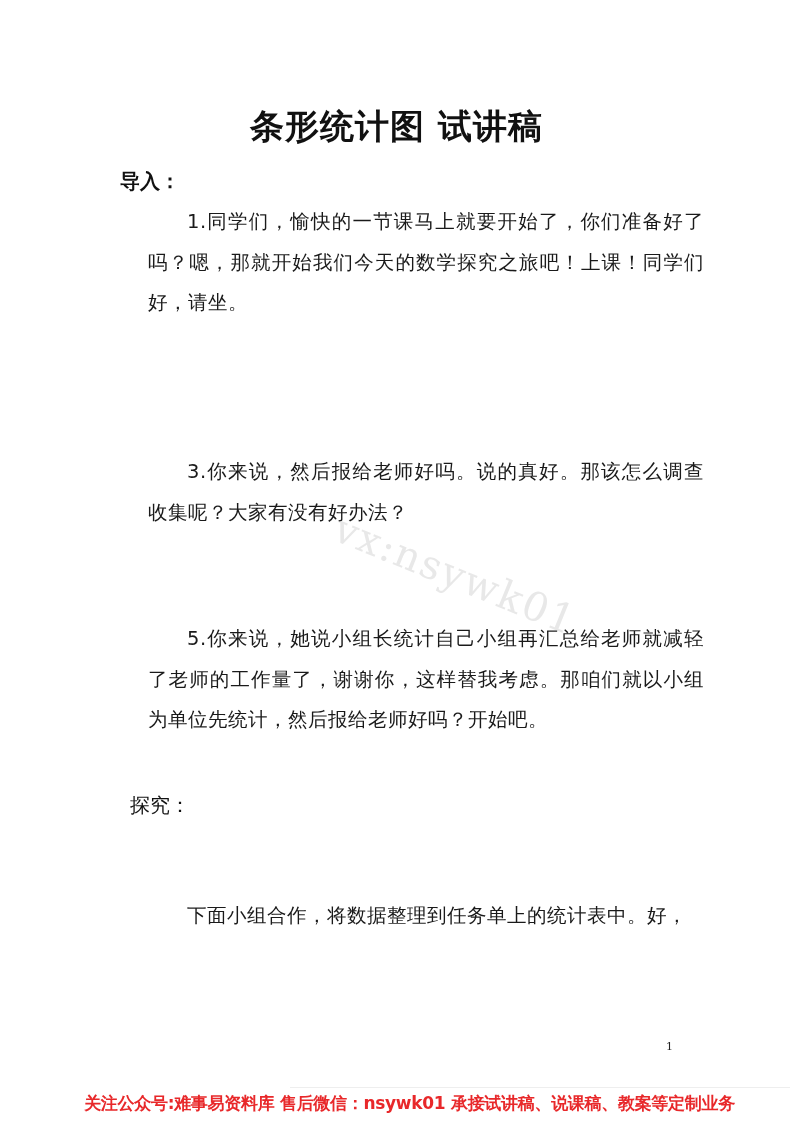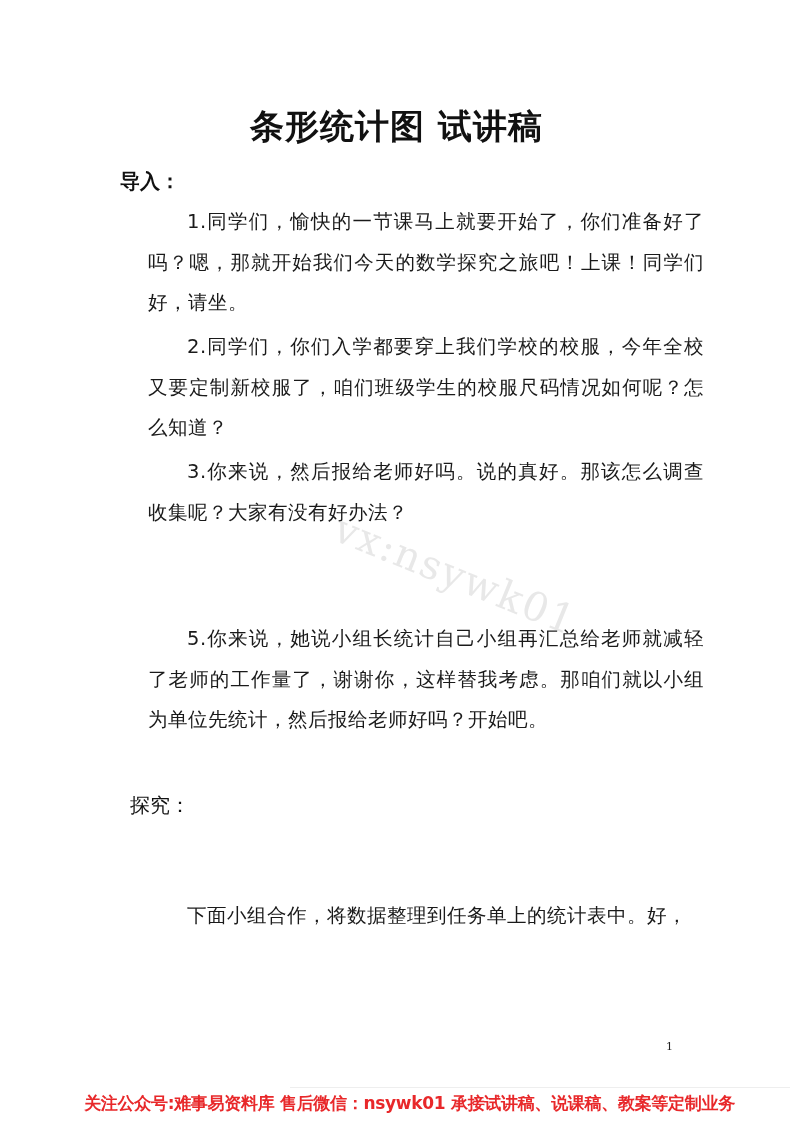--- a/index.html
+++ b/index.html
@@ -25,7 +25,6 @@
 
   <div class="para" style="top:202px;"><span class="num">1.</span><span>同学们，愉快的一节课马上就要开始了，你们准备好了吗？嗯，那就开始我们今天的数学探究之旅吧！上课！同学们好，请坐。</span></div>
 
-  <div class="para" style="top:327px;"><span class="num">2.</span><span>同学们，你们入学都要穿上我们学校的校服，今年全校又要定制新校服了，咱们班级学生的校服尺码情况如何呢？怎么知道？</span></div>
 
   <div class="para" style="top:452px;"><span class="num">3.</span><span>你来说，然后报给老师好吗。说的真好。那该怎么调查收集呢？大家有没有好办法？</span></div>
 

